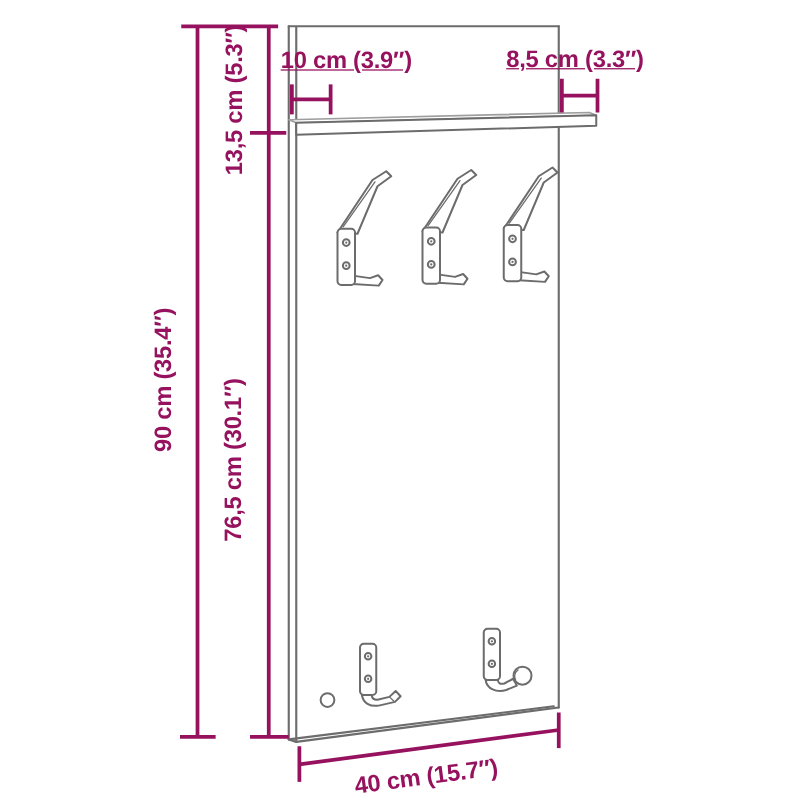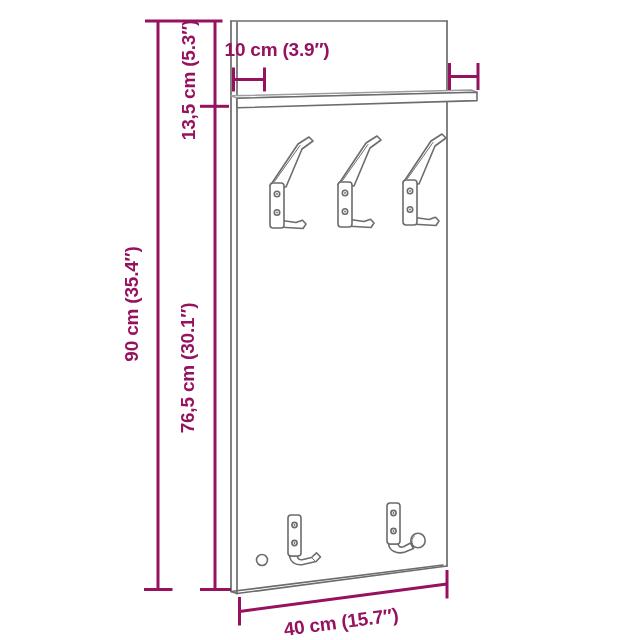--- a/index.html
+++ b/index.html
@@ -24,7 +24,7 @@
     font-size:19px;font-weight:700;line-height:1;
     white-space:nowrap;letter-spacing:-0.2px;
   }
-  .h{transform:translate(-50%,-50%);}
+  .h{transform:translate(-50%,-50%);text-decoration:underline;}
   .v{transform:translate(-50%,-50%) rotate(-90deg);}
   .s{transform:translate(-50%,-50%) rotate(-7.5deg);}
 </style>

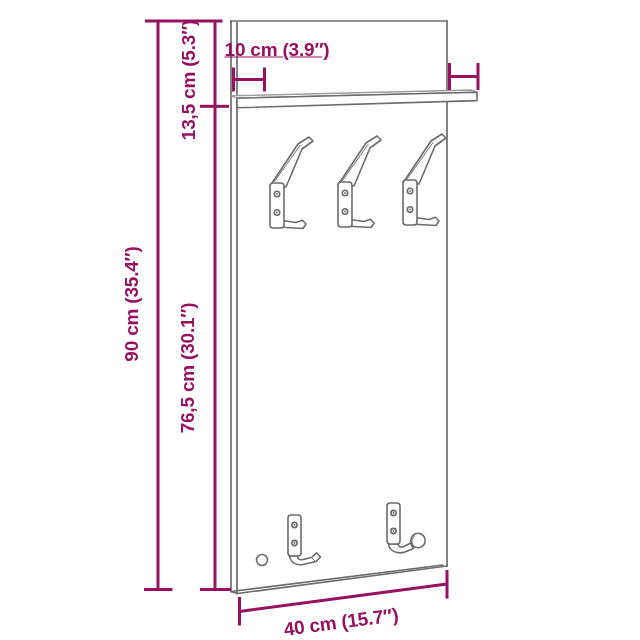--- a/index.html
+++ b/index.html
@@ -132,6 +132,7 @@
 
   <div class="dim-label h" style="left:277px;top:49px">10 cm (3.9″)</div>
 
+  <div class="dim-label h" style="left:460px;top:48px">8,5 cm (3.3″)</div>
 
   <div class="dim-label s" style="left:341px;top:622px">40 cm (15.7″)</div>
 </div>

